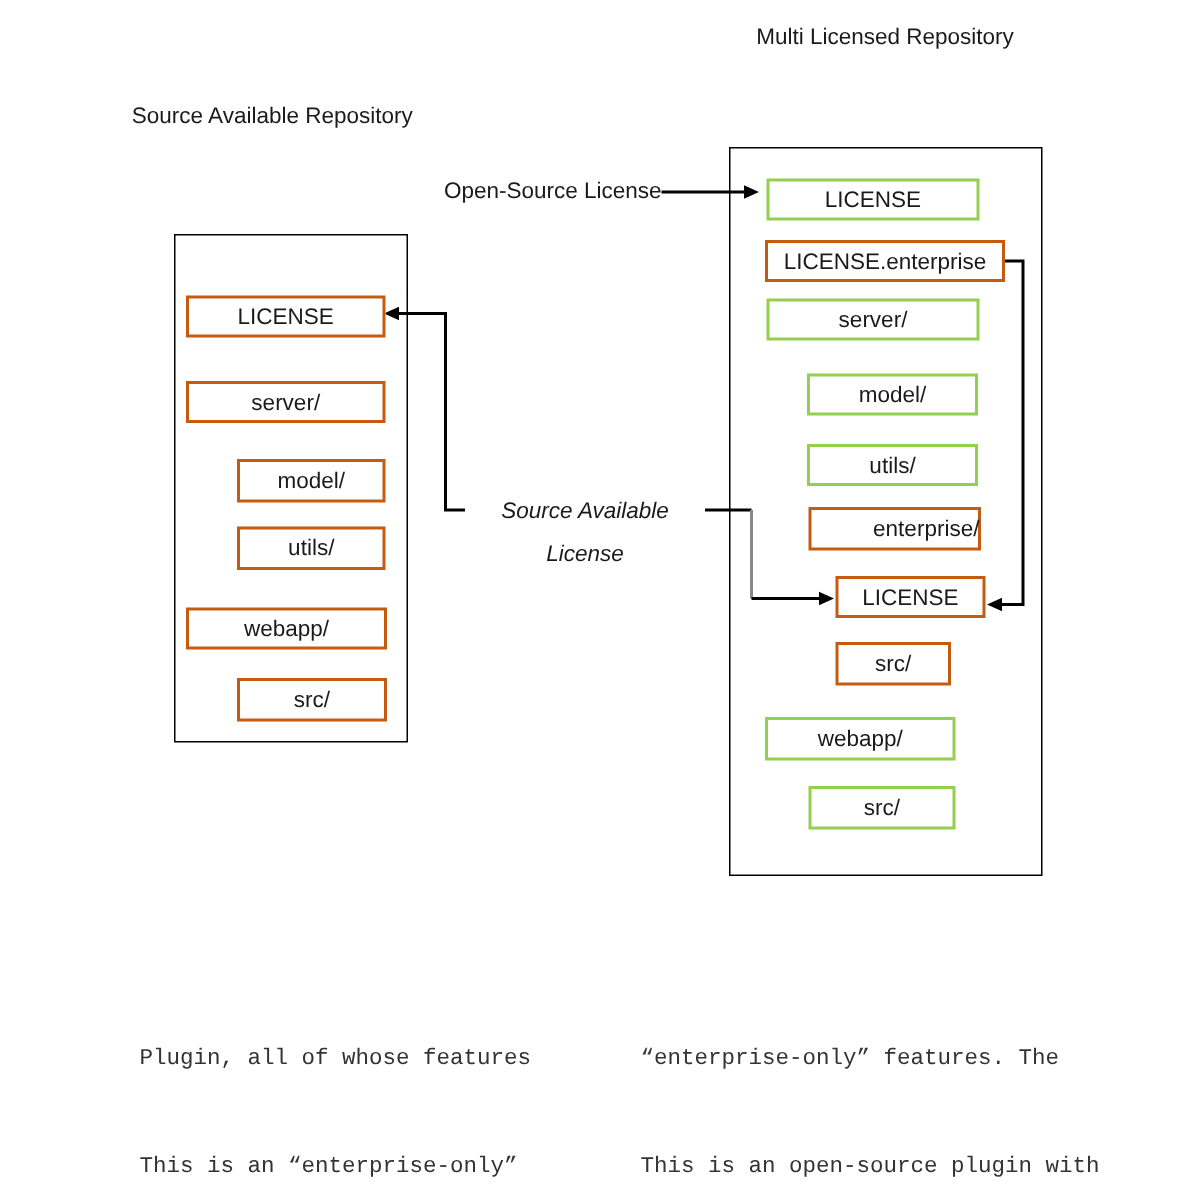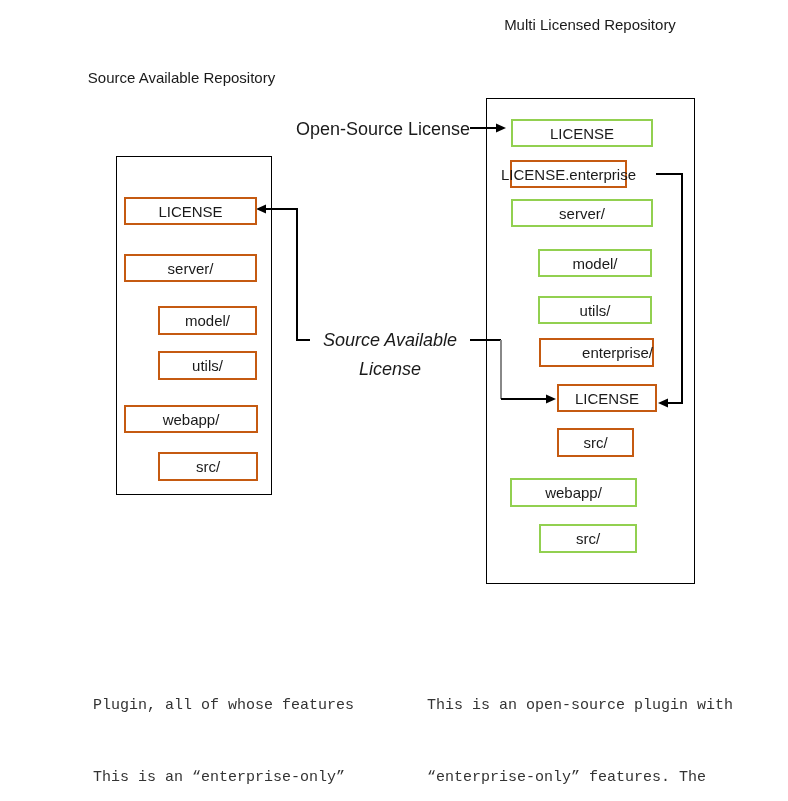--- a/index.html
+++ b/index.html
@@ -39,7 +39,7 @@
   .box-green{border-color:#92d050;}
   .connector-label{
     position:absolute;
-    font-size:18px;
+    font-size:15px;
     color:#1a1a1a;
     white-space:nowrap;
     background:#ffffff;

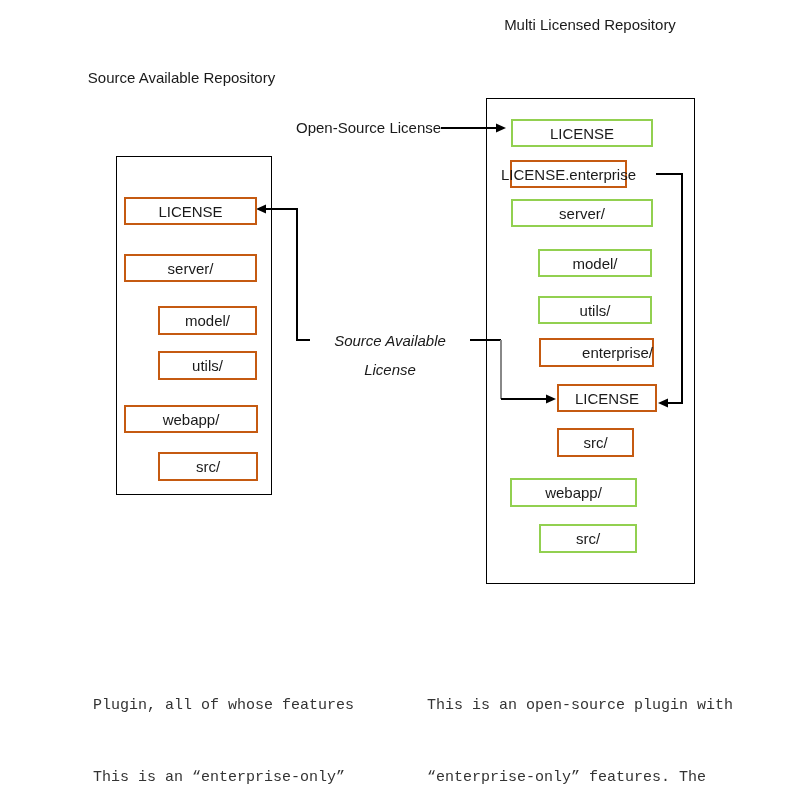--- a/index.html
+++ b/index.html
@@ -119,7 +119,7 @@
   <div class="box box-green" style="left: 511px; top: 119px; width: 142px; height: 28px; border-color: rgb(146, 208, 80);">
     <span>LICENSE</span>
   </div>
-  <div class="box box-orange" style="left: 510px; top: 160px; width: 117px; height: 28px; border-color: rgb(197, 90, 17);">
+  <div class="box box-orange" style="left: 510px; top: 160px; width: 160px; height: 28px; border-color: rgb(197, 90, 17);">
     <span>LICENSE.enterprise</span>
   </div>
   <div class="box box-green" style="left: 511px; top: 199px; width: 142px; height: 28px; border-color: rgb(146, 208, 80);">

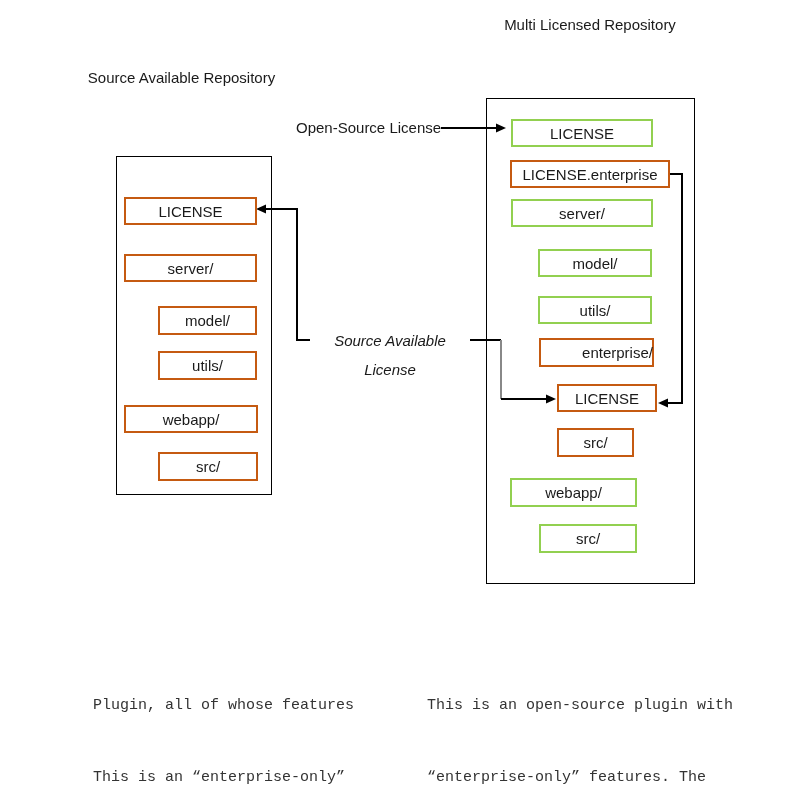--- a/index.html
+++ b/index.html
@@ -153,8 +153,8 @@
     
   </div>
   <div class="caption" style="left:427px;top:646px;">
+    <div>“enterprise-only” features. The</div>
     <div>This is an open-source plugin with</div>
-    <div>“enterprise-only” features. The</div>
     
     
     

